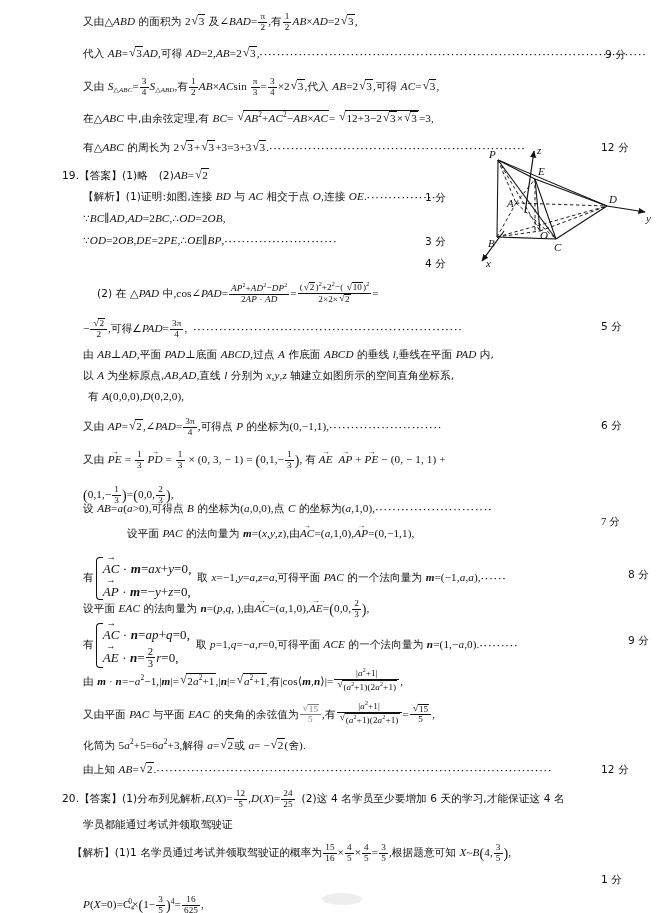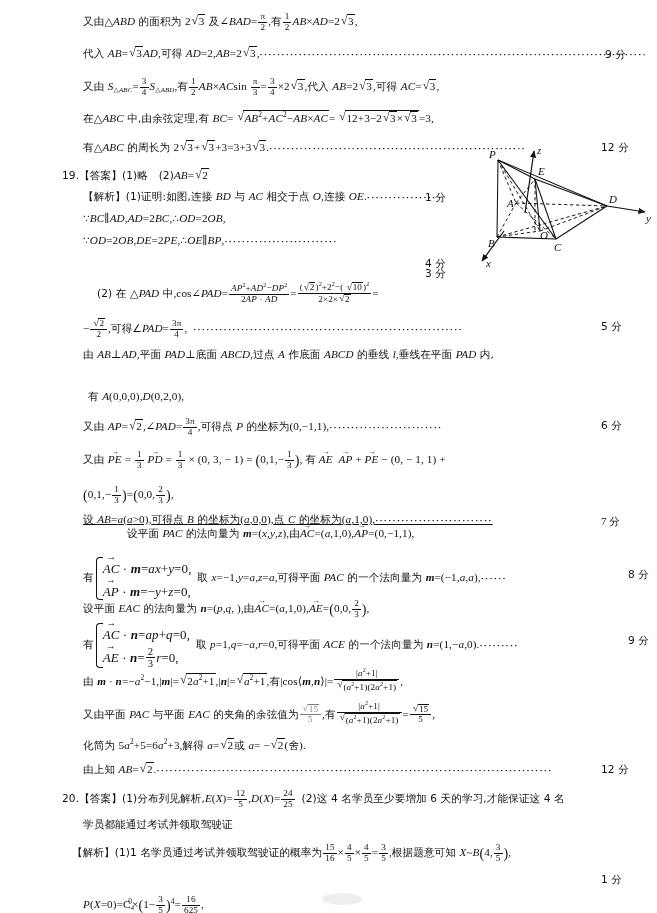--- a/index.html
+++ b/index.html
@@ -151,7 +151,7 @@
   <div class="line" style="left:83px;top:234px;">
     <span class="cn">∵</span><span class="mi">OD</span>=2<span class="mi">OB</span>,<span class="mi">DE</span>=2<span class="mi">PE</span>,<span class="cn">∴</span><span class="mi">OE</span>∥<span class="mi">BP</span>,<span class="dots">··························</span>
   </div>
-  <div class="line score" style="left:425px;top:235px;margin-top:32px;">3 分</div>
+  <div class="line score" style="left:425px;top:235px;">3 分</div>
 
   <div class="line score" style="left:425px;top:257px;">4 分</div>
 

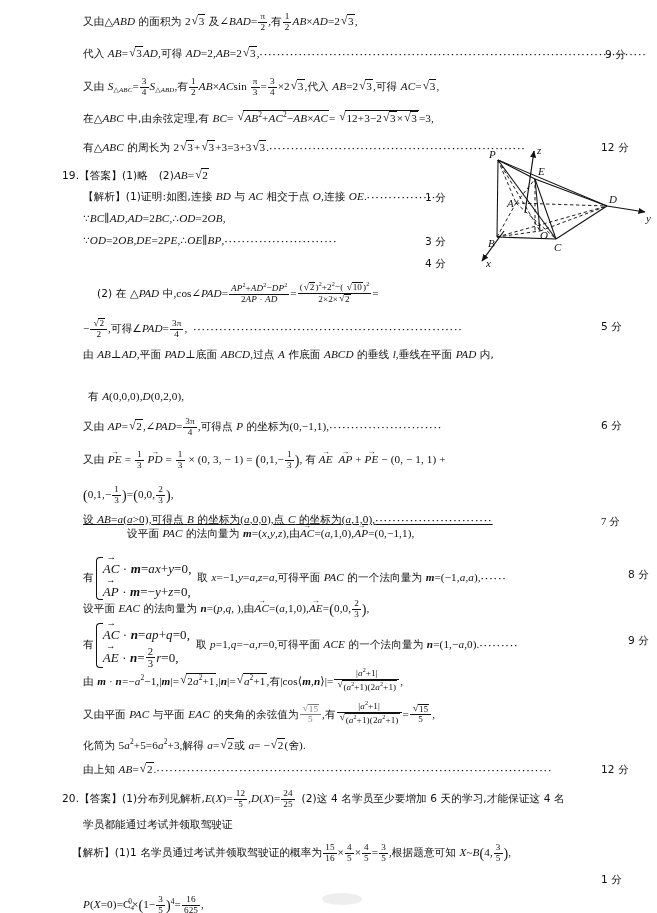--- a/index.html
+++ b/index.html
@@ -168,6 +168,9 @@
     <span class="cn">由 </span><span class="mi">AB</span>⊥<span class="mi">AD</span>,<span class="cn">平面 </span><span class="mi">PAD</span>⊥<span class="cn">底面 </span><span class="mi">ABCD</span>,<span class="cn">过点 </span><span class="mi">A</span><span class="cn"> 作底面 </span><span class="mi">ABCD</span><span class="cn"> 的垂线 </span><span class="mi">l</span>,<span class="cn">垂线在平面 </span><span class="mi">PAD</span><span class="cn"> 内,</span>
   </div>
 
+  <div class="line" style="left:83px;top:369px;">
+    <span class="cn">以 </span><span class="mi">A</span><span class="cn"> 为坐标原点,</span><span class="mi">AB</span>,<span class="mi">AD</span>,<span class="cn">直线 </span><span class="mi">l</span><span class="cn"> 分别为 </span><span class="mi">x</span>,<span class="mi">y</span>,<span class="mi">z</span><span class="cn"> 轴建立如图所示的空间直角坐标系,</span>
+  </div>
 
   <div class="line" style="left:88px;top:390px;text-align:right;">
     <span class="cn">有 </span><span class="mi">A</span>(0,0,0),<span class="mi">D</span>(0,2,0),

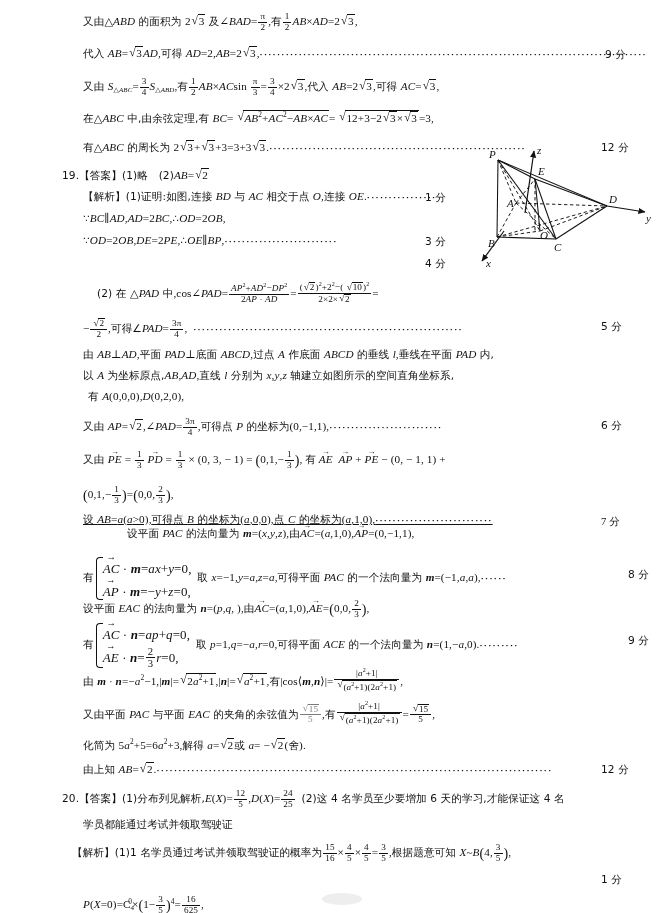--- a/index.html
+++ b/index.html
@@ -189,7 +189,7 @@
     <span style="font-size:1.25em;vertical-align:-.1em;">(</span>0,1,−<span class="frac"><span class="num">1</span><span class="den">3</span></span><span style="font-size:1.25em;vertical-align:-.1em;">)</span>=<span style="font-size:1.25em;vertical-align:-.1em;">(</span>0,0,<span class="frac"><span class="num">2</span><span class="den">3</span></span><span style="font-size:1.25em;vertical-align:-.1em;">)</span>,
   </div>
 
-  <div class="line" style="left:83px;top:513px;text-decoration:underline;">
+  <div class="line" style="left:83px;top:502px;">
     <span class="cn">设 </span><span class="mi">AB</span>=<span class="mi">a</span>(<span class="mi">a</span>&gt;0),<span class="cn">可得点 </span><span class="mi">B</span><span class="cn"> 的坐标为</span>(<span class="mi">a</span>,0,0),<span class="cn">点 </span><span class="mi">C</span><span class="cn"> 的坐标为</span>(<span class="mi">a</span>,1,0),<span class="dots">···························</span>
   </div>
   <div class="line score" style="left:601px;top:516px;font-family:Liberation Serif, serif;">7 分</div>

